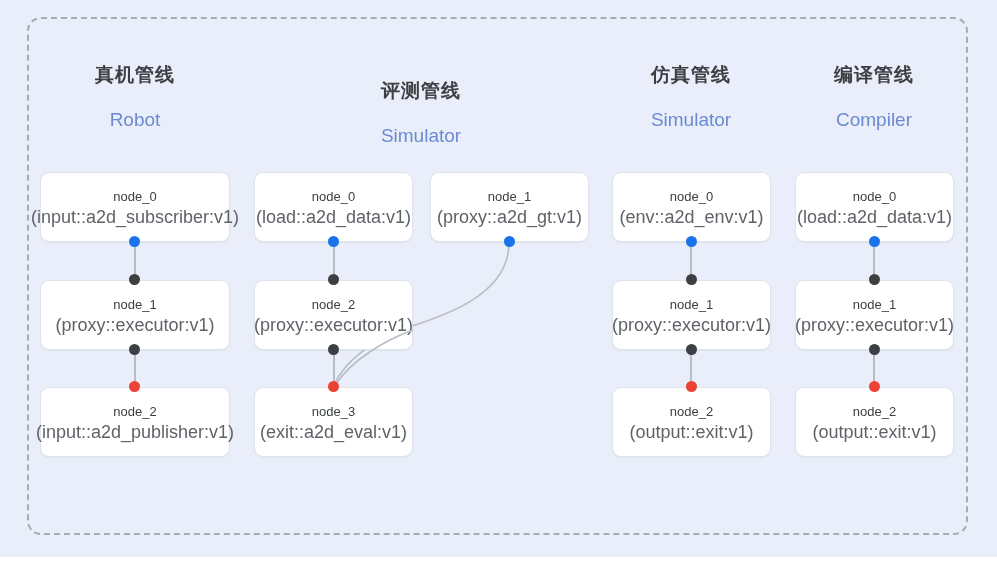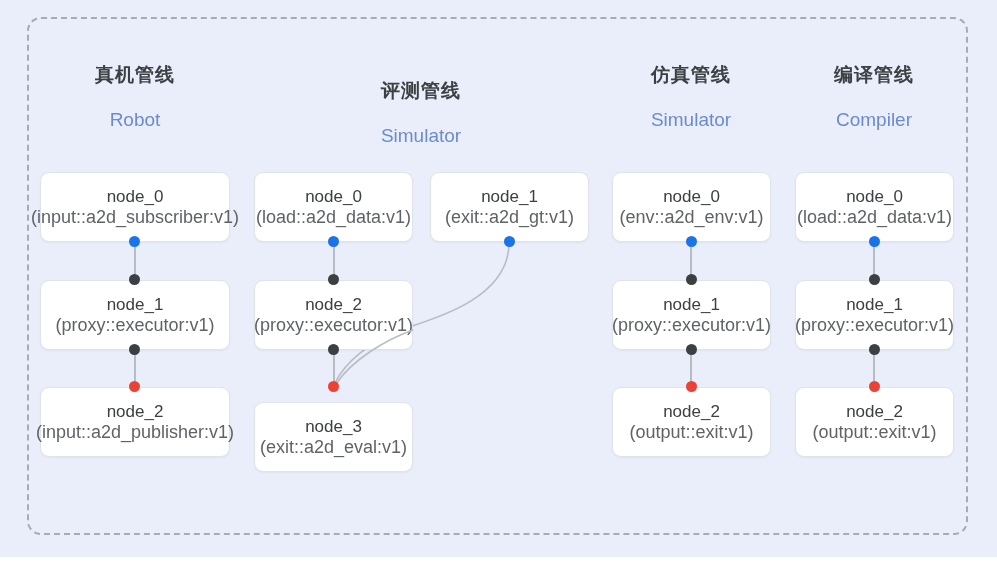--- a/index.html
+++ b/index.html
@@ -66,7 +66,7 @@
     z-index: 3;
   }
   .node-name {
-    font-size: 17px;
+    font-size: 13px;
     color: #3c4043;
     line-height: 21px;
     white-space: nowrap;

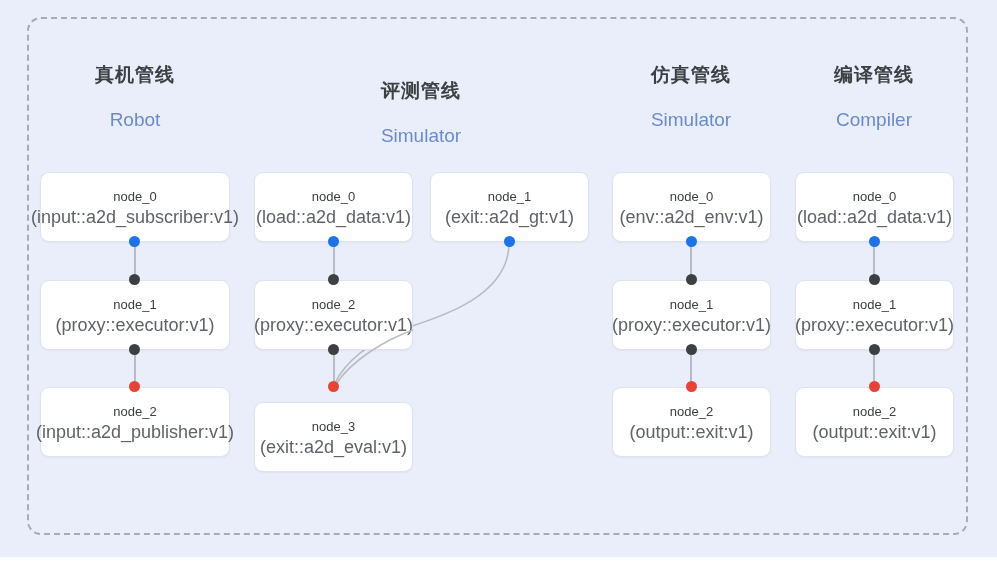--- a/index.html
+++ b/index.html
@@ -182,7 +182,7 @@
   </div>
   <div class="node-box" style="left:430px; top:172px; width:159px; height:70px;">
     <div class="node-name">node_1</div>
-    <div class="node-type">(exit::a2d_gt:v1)</div>
+    <div class="node-type">(proxy::a2d_gt:v1)</div>
   </div>
   <div class="node-box" style="left:254px; top:280px; width:159px; height:70px;">
     <div class="node-name">node_2</div>

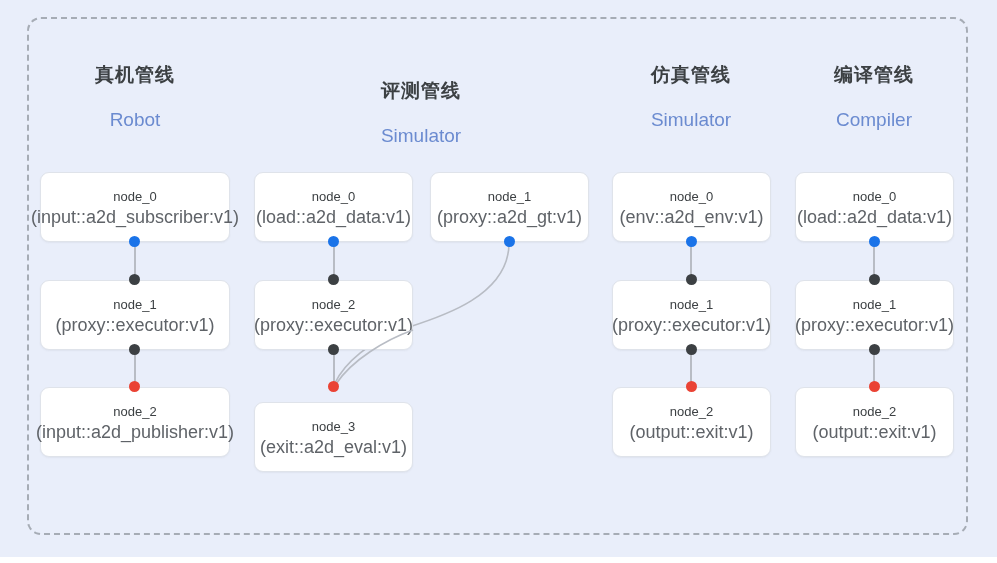--- a/index.html
+++ b/index.html
@@ -188,7 +188,7 @@
     <div class="node-name">node_2</div>
     <div class="node-type">(proxy::executor:v1)</div>
   </div>
-  <div class="node-box" style="left:254px; top:402px; width:159px; height:70px;align-items:center;">
+  <div class="node-box" style="left:254px; top:387px; width:159px; height:70px;align-items:center;">
     <div class="node-name">node_3</div>
     <div class="node-type">(exit::a2d_eval:v1)</div>
   </div>

